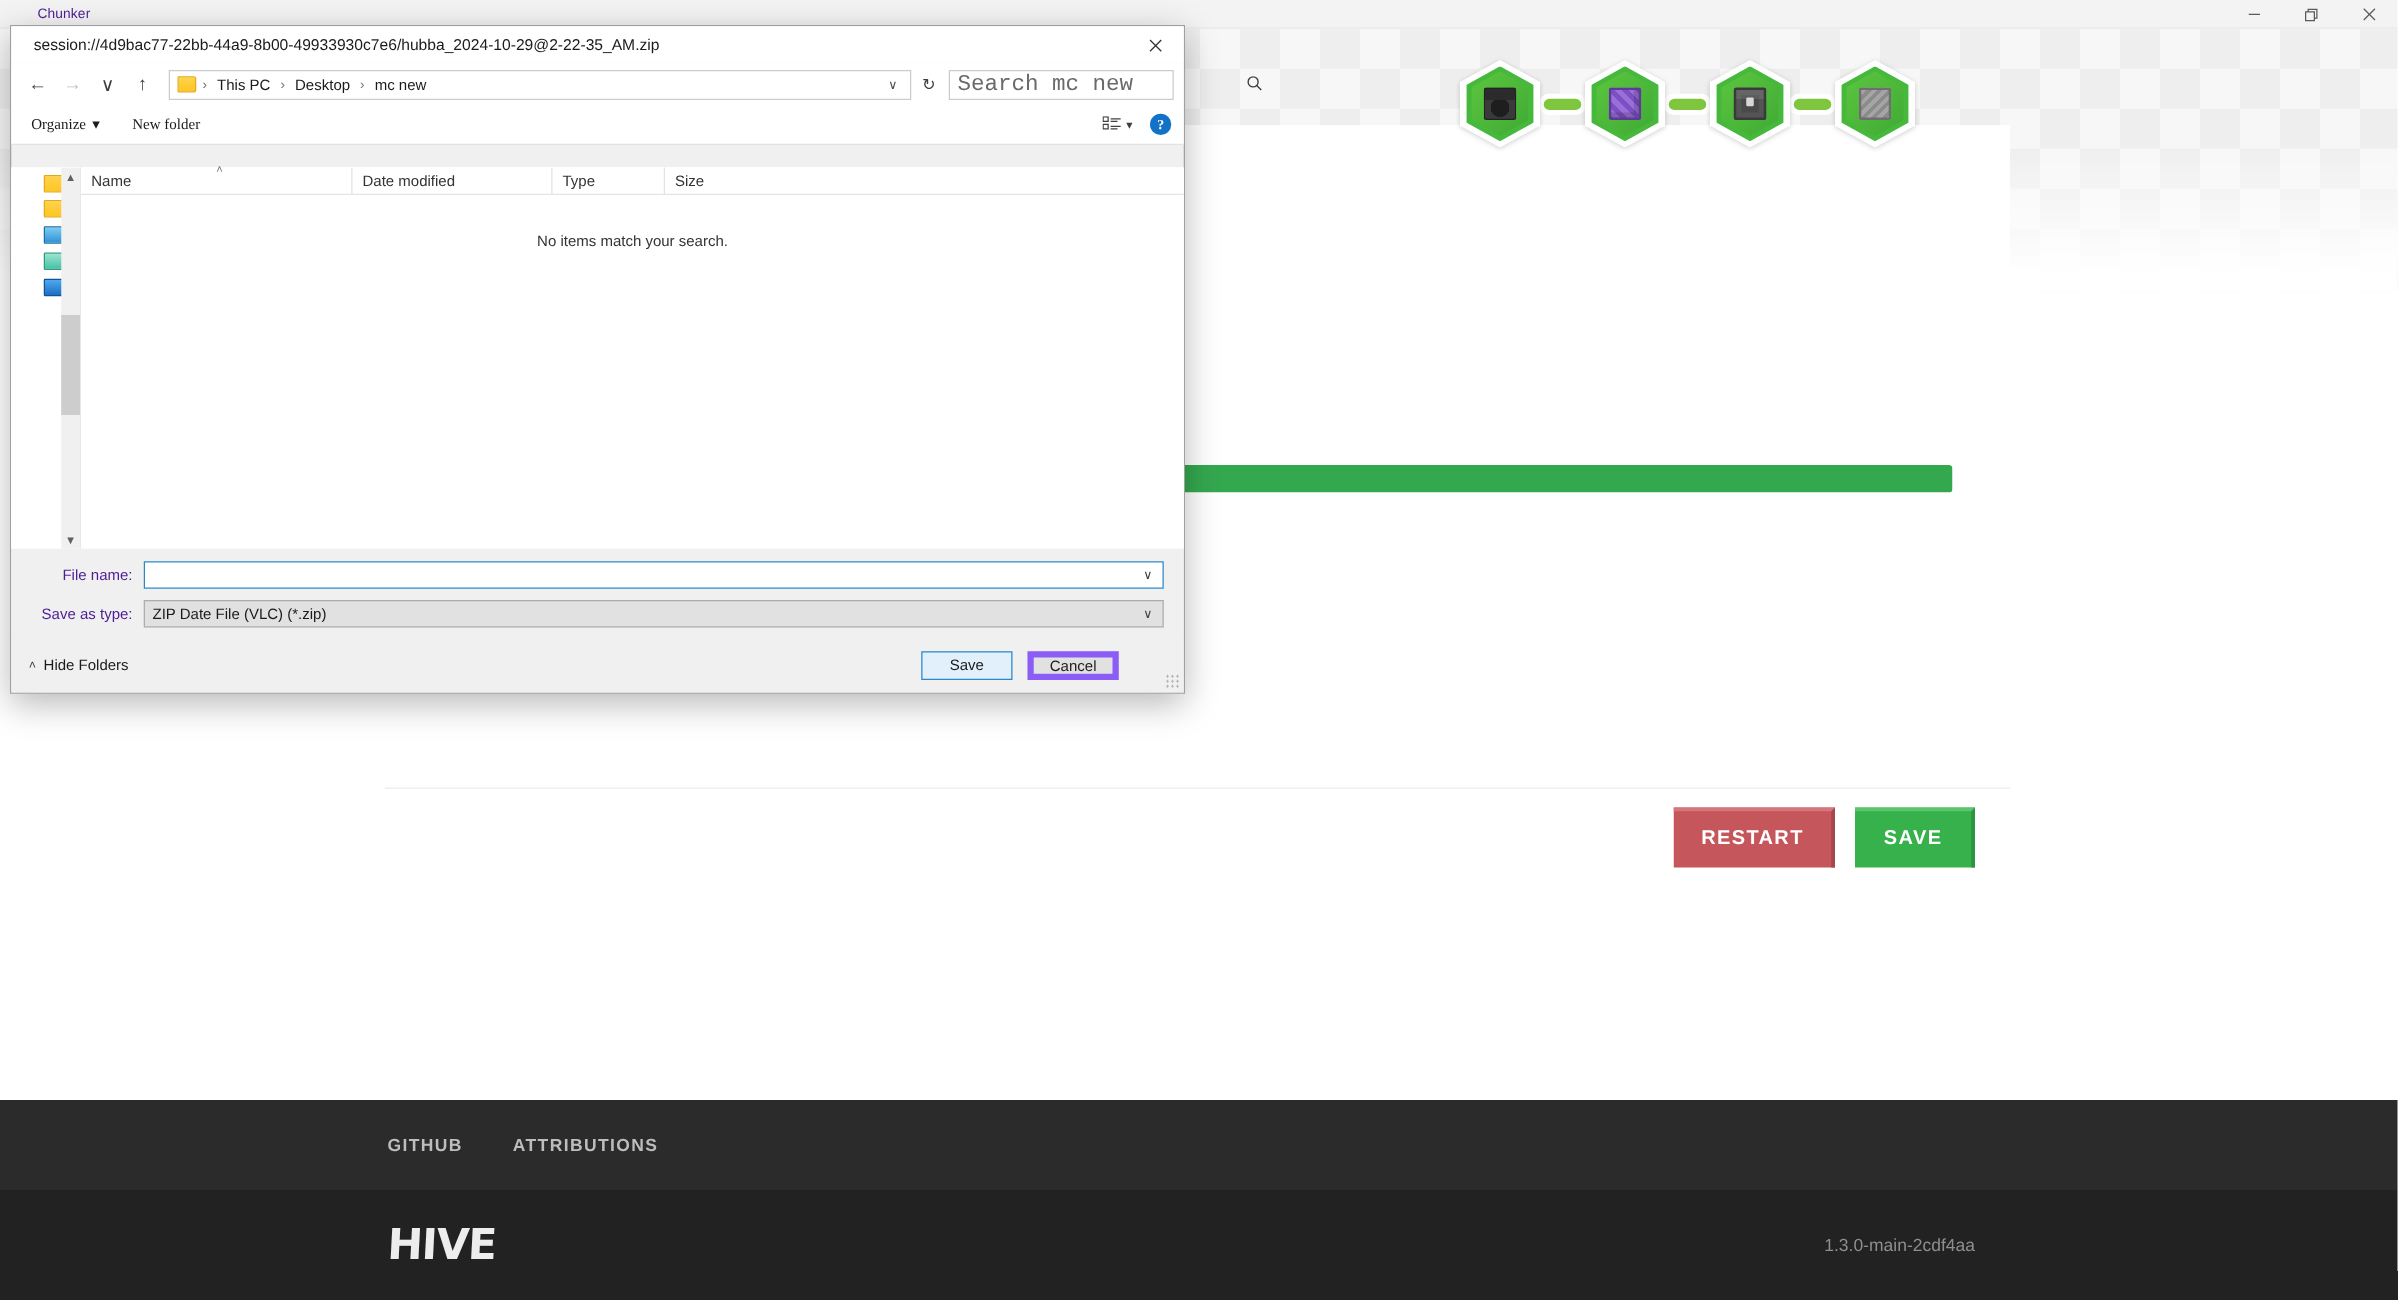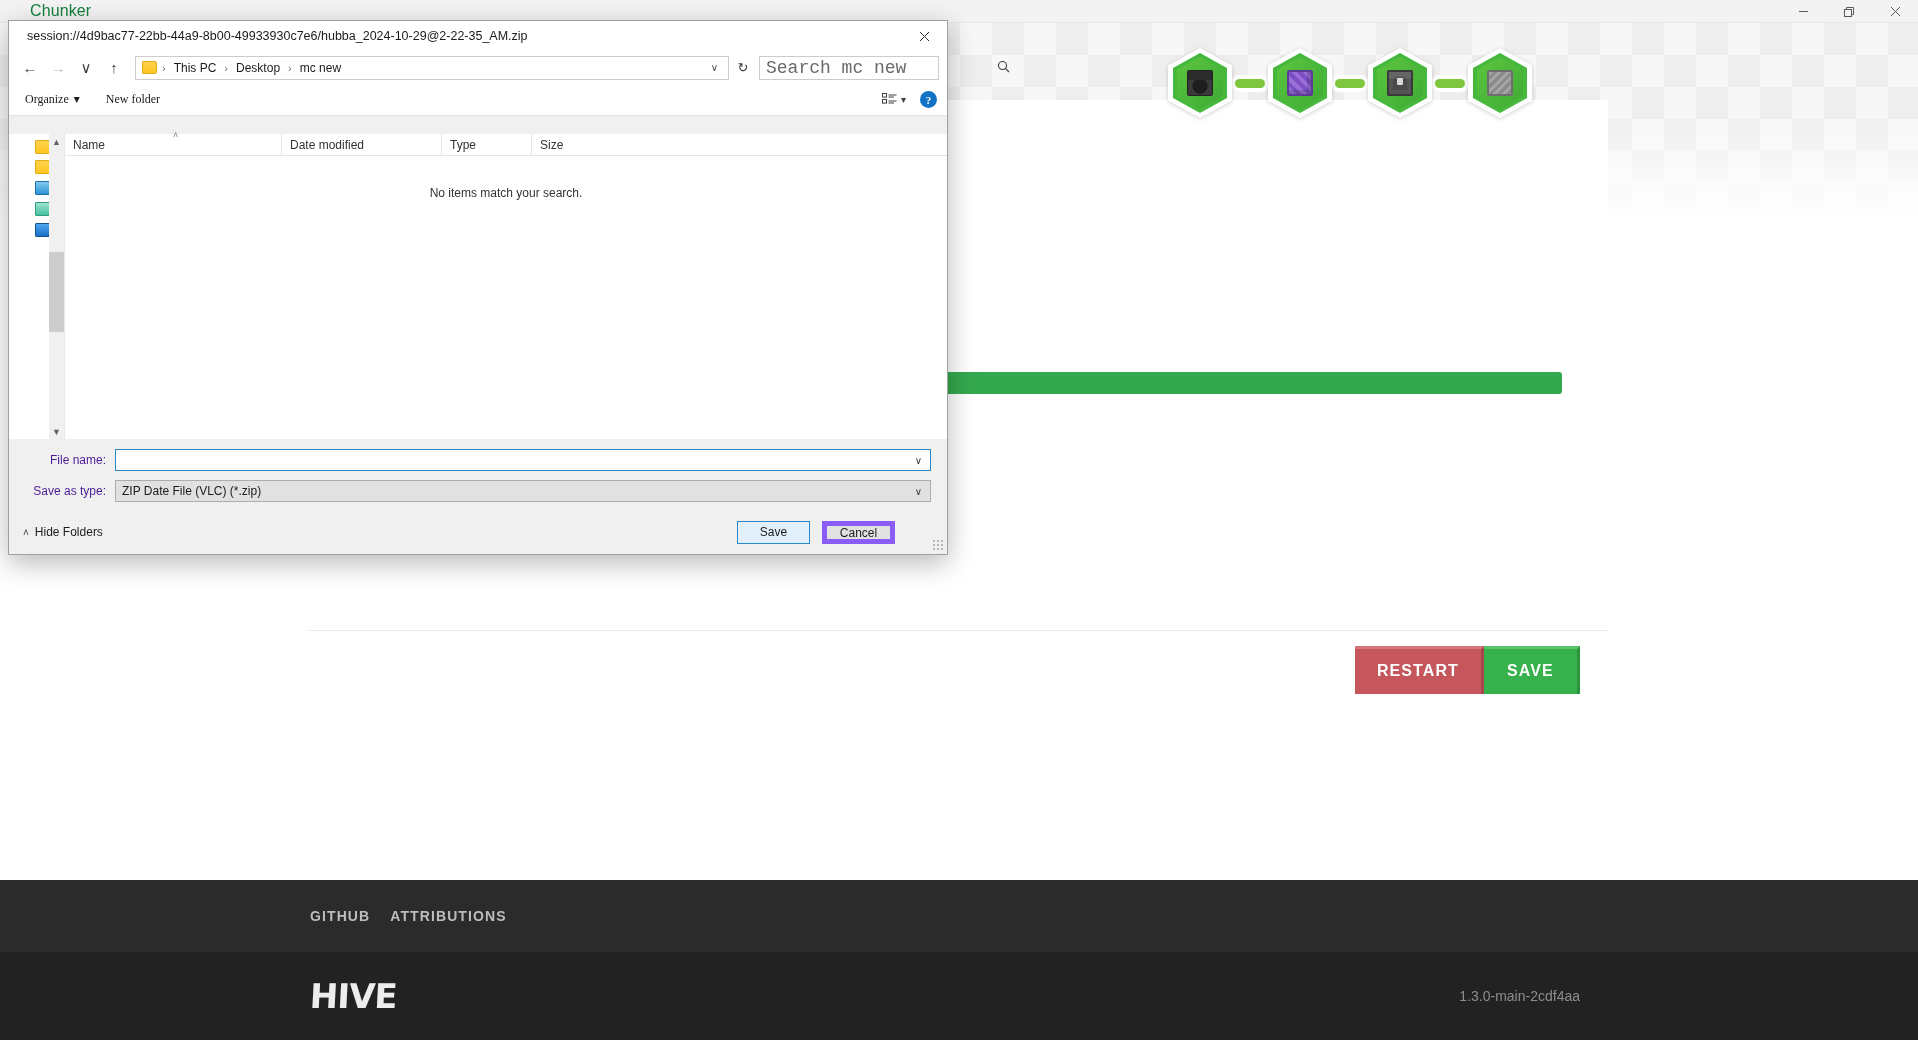--- a/index.html
+++ b/index.html
@@ -43,8 +43,8 @@
     box-shadow: inset 0 0 0 1px rgba(0,0,0,.18);
   }
   #titlebar .tb-title {
-    font-size: 16px;
-    color: #15803d;
+    font-size: 11px;
+    color: #4c1d95;
     letter-spacing: .1px;
   }
   #win-controls {

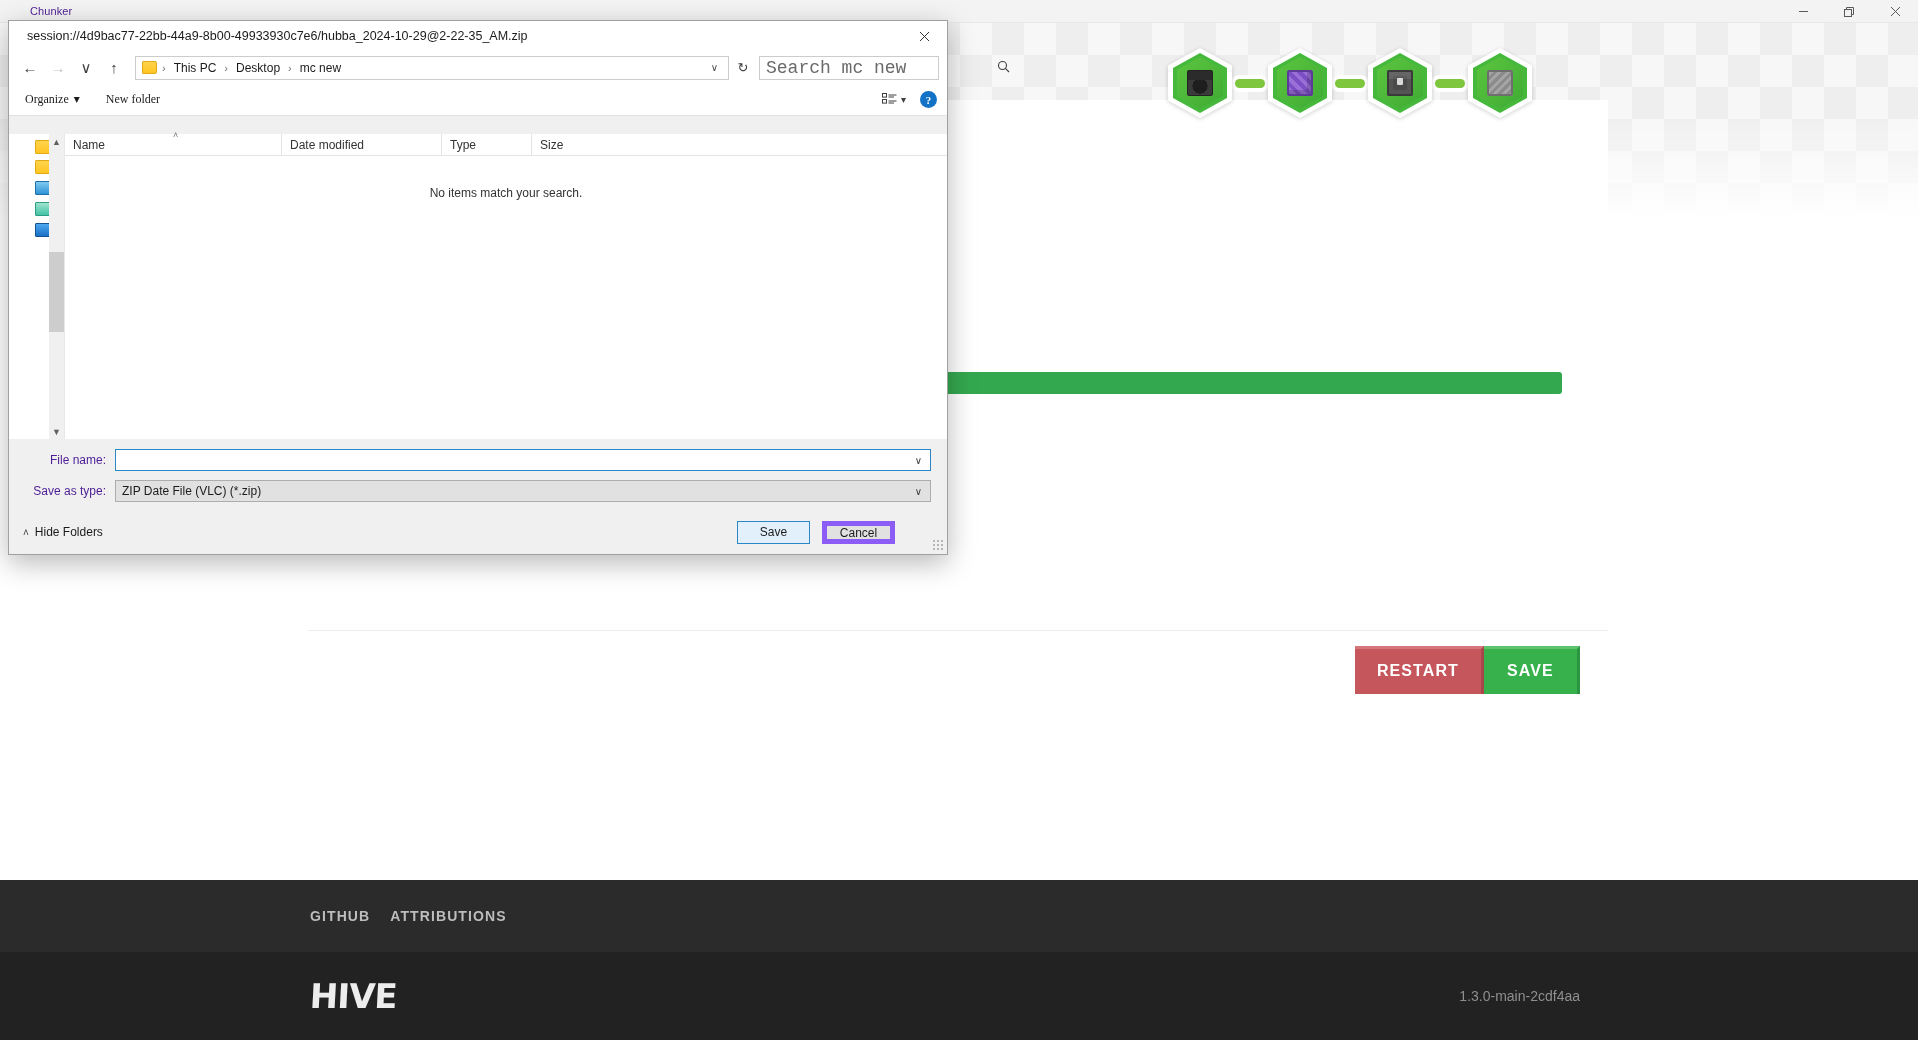--- a/index.html
+++ b/index.html
@@ -216,6 +216,7 @@
     align-items: center;
     justify-content: flex-end;
     padding-right: 28px;
+    gap: 16px;
   }
   .card-btn {
     height: 48px;

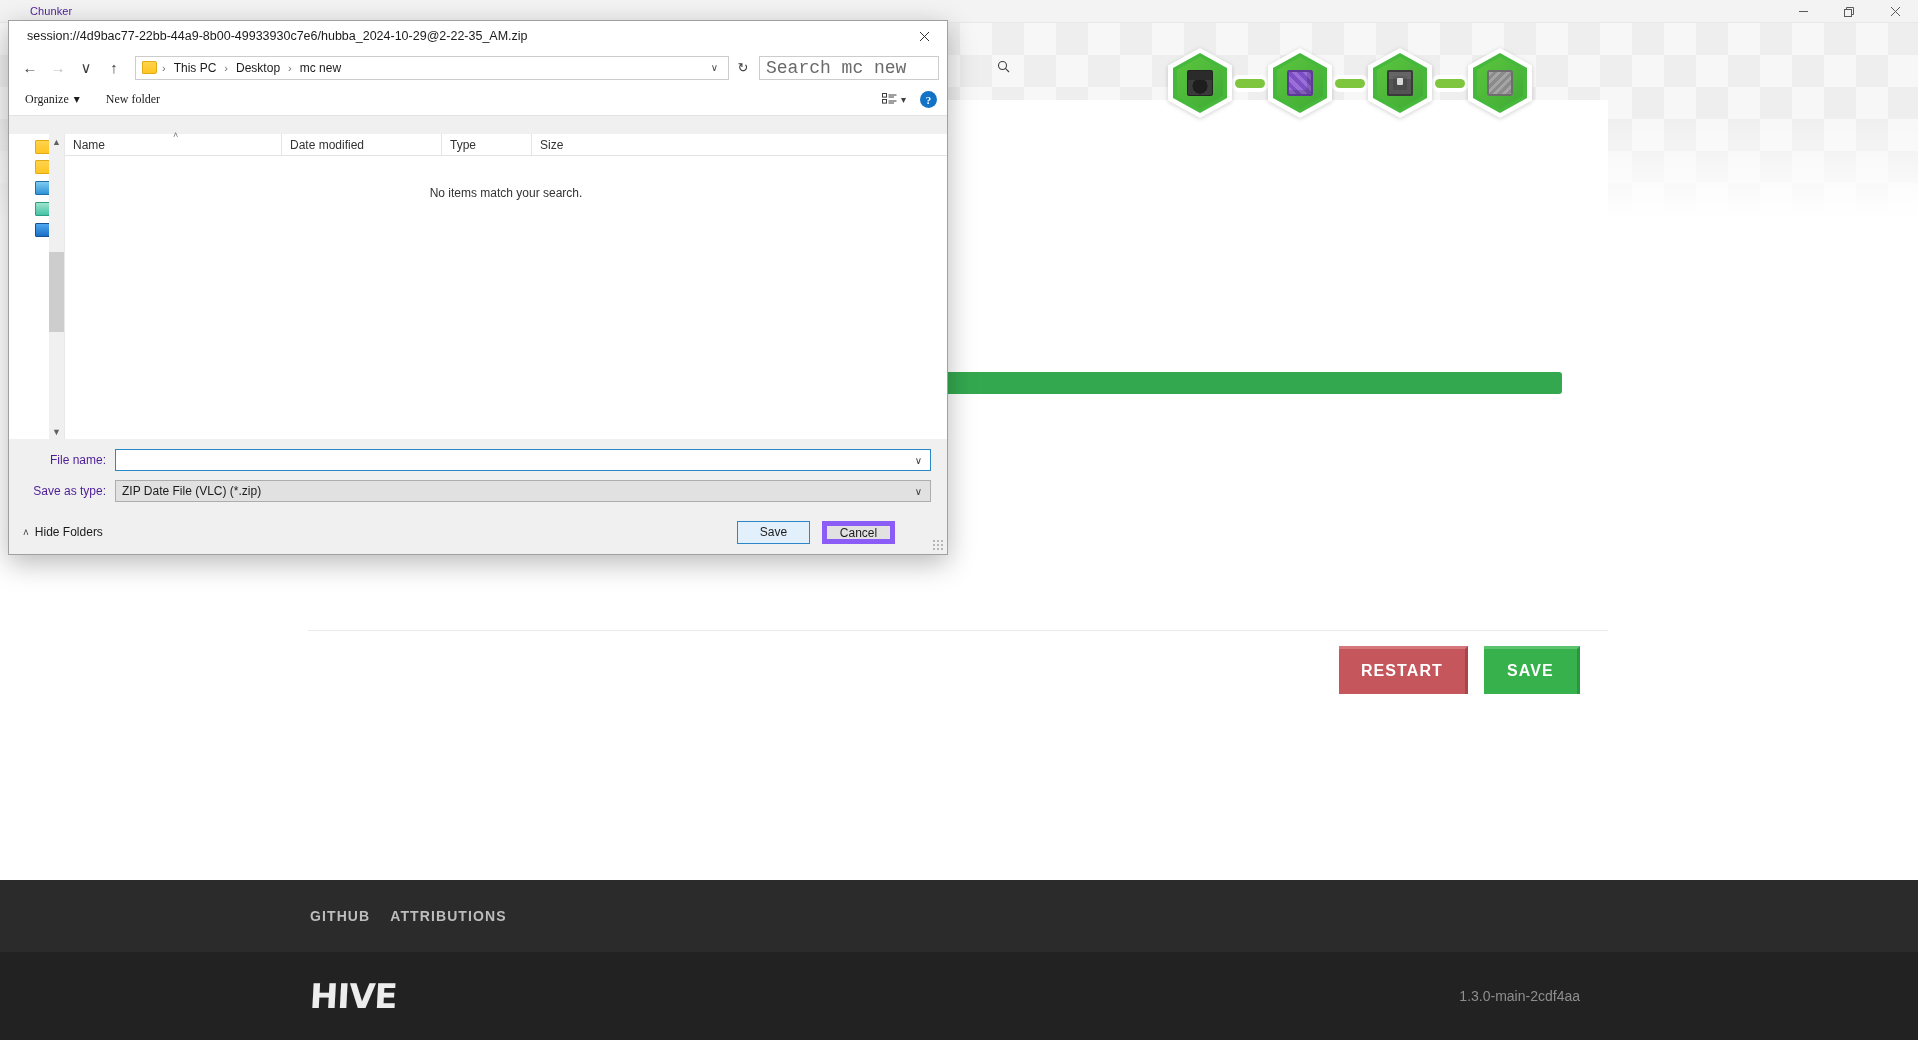--- a/index.html
+++ b/index.html
@@ -242,7 +242,7 @@
     display: flex;
     align-items: center;
     padding-left: 310px;
-    gap: 20px;
+    gap: 40px;
   }
   #footer-links a {
     color: #bdbdbd;

